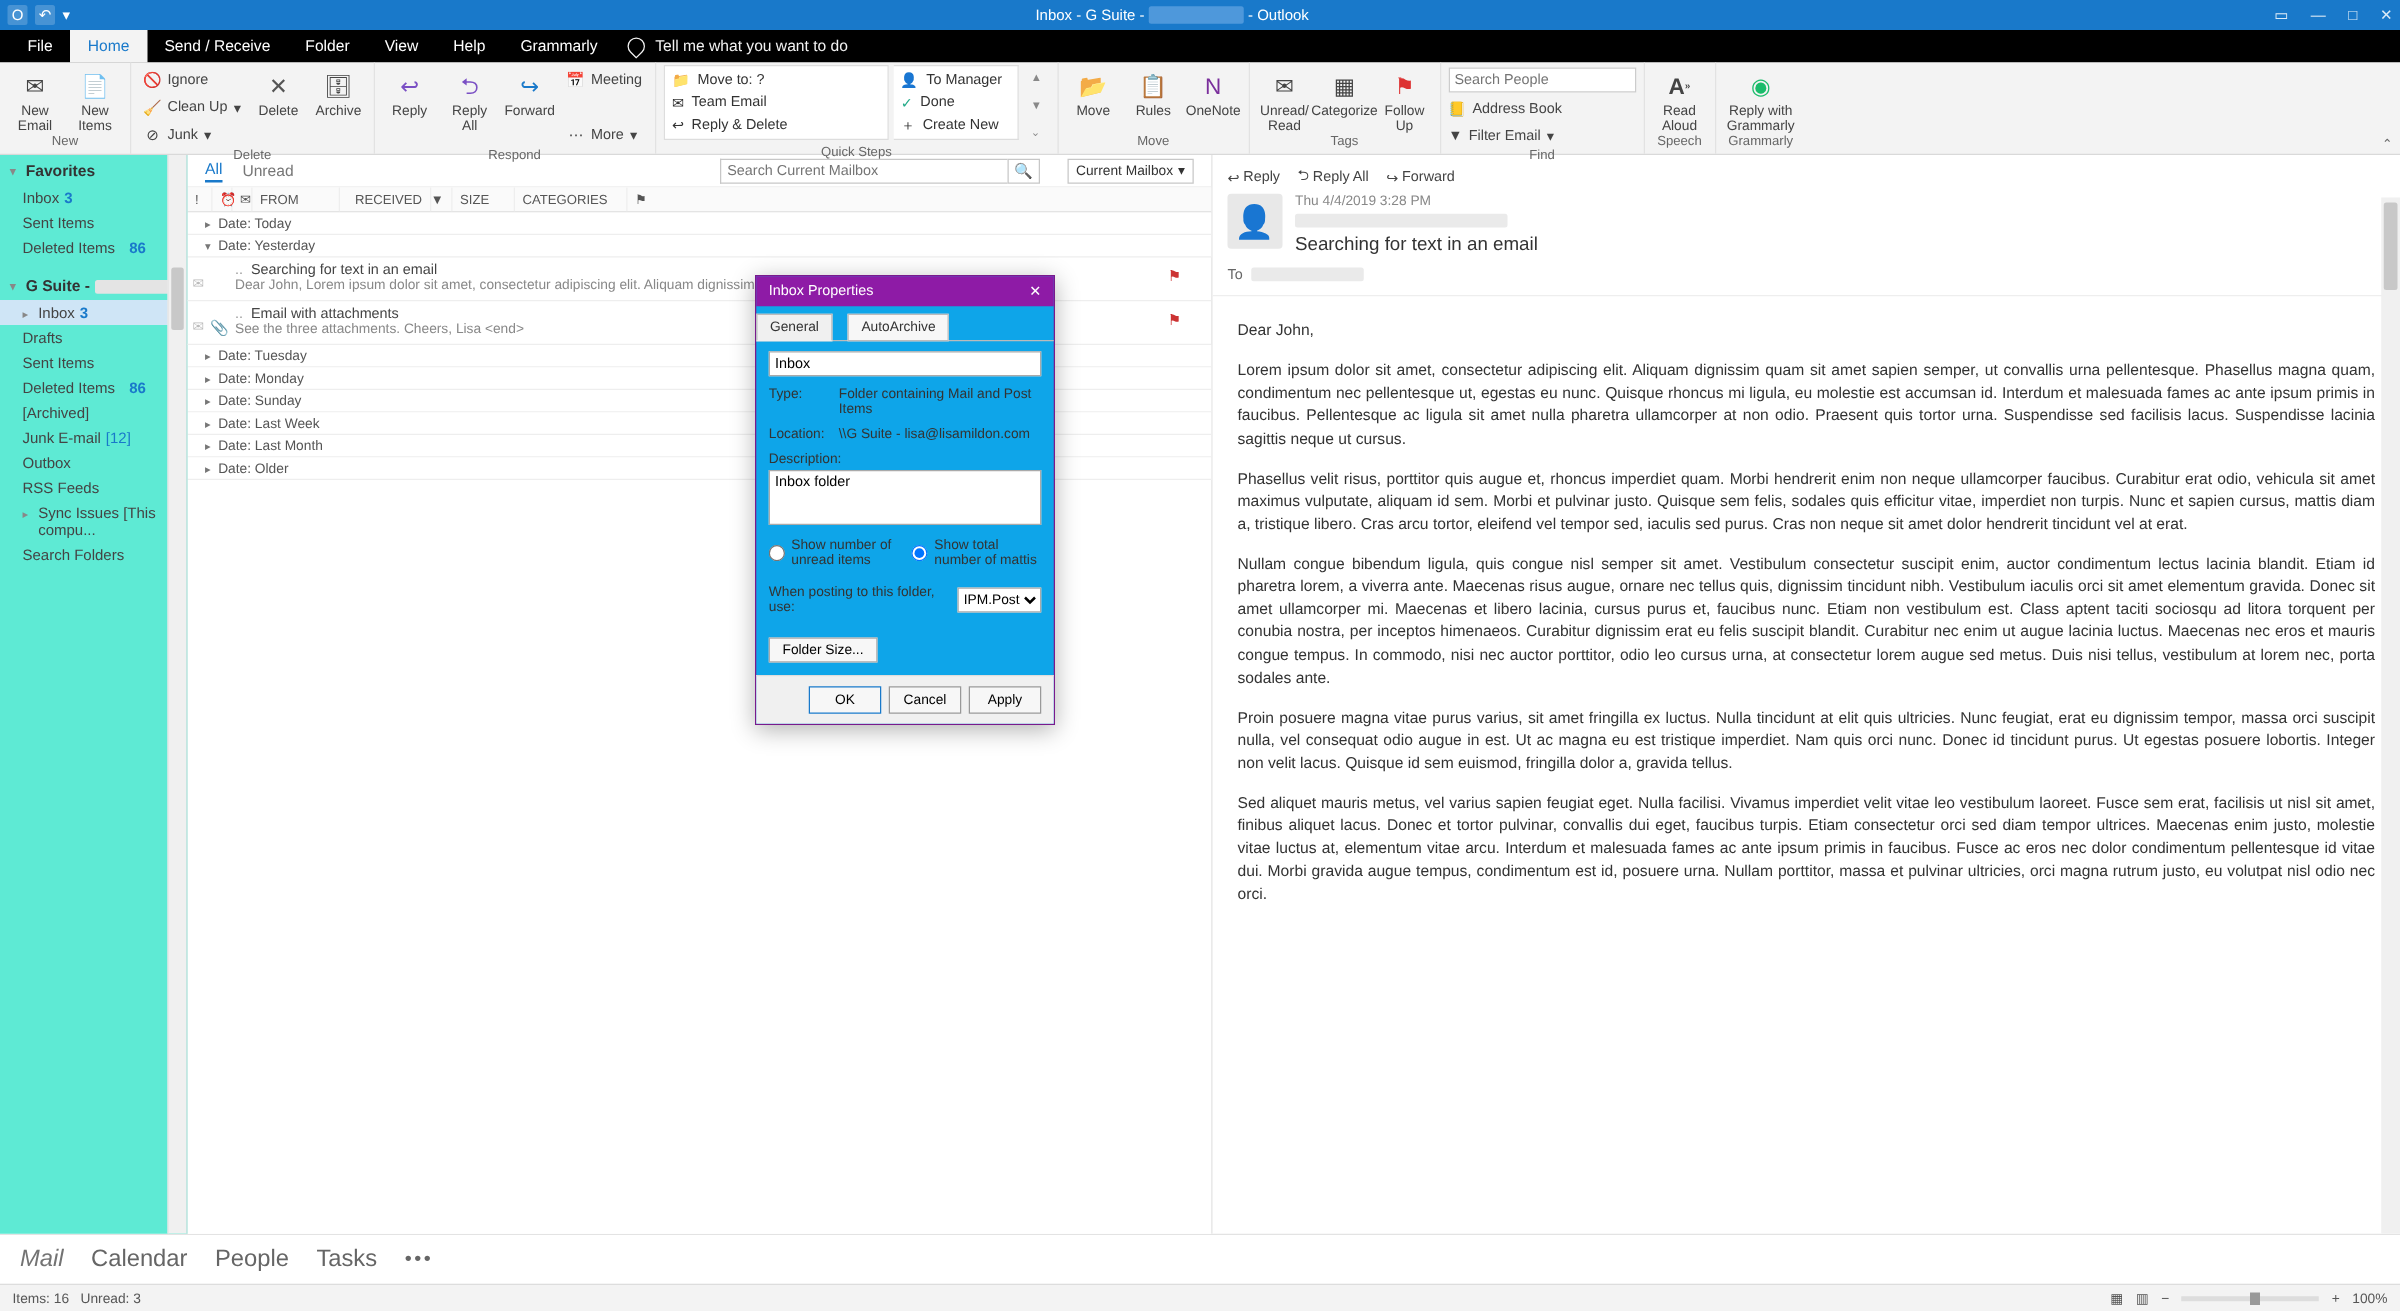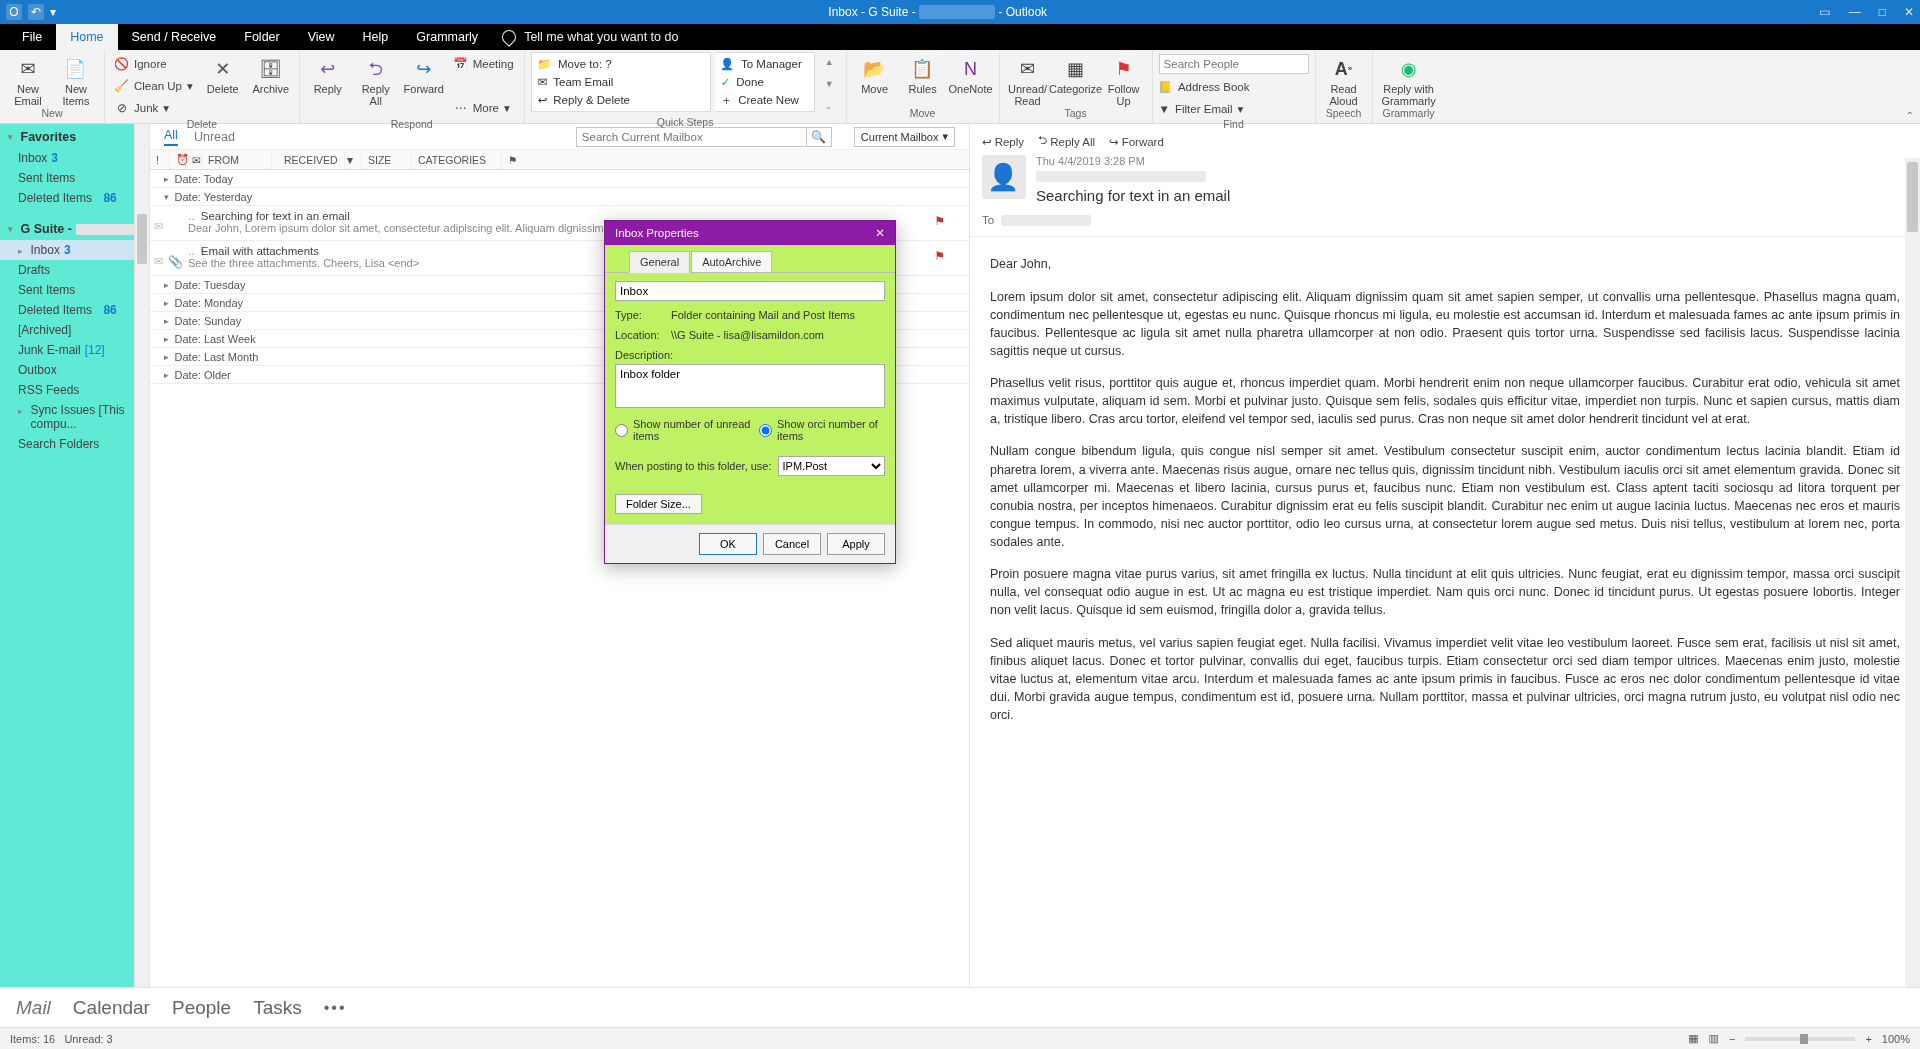--- a/index.html
+++ b/index.html
@@ -96,7 +96,7 @@
 .status .zoom .zthumb { position:absolute; left:50%; top:-3px; width:8px; height:10px; background:#999; }
 
 
-.dialog { position:absolute; left:604px; top:220px; width:292px; background:#bef264; border:1px solid #7a1a8c; box-shadow:0 4px 18px rgba(0,0,0,.3); font-size:11.5px; }
+.dialog { position:absolute; left:604px; top:220px; width:240px; background:#0ea5e9; border:1px solid #7a1a8c; box-shadow:0 4px 18px rgba(0,0,0,.3); font-size:11.5px; }
 .dialog .dtitle { height:24px; background:#8e1ba6; color:#fff; display:flex; align-items:center; padding:0 10px; }
 .dialog .dtitle .dx { margin-left:auto; cursor:default; }
 .dialog .dtabs { display:flex; padding:6px 8px 0 24px; gap:1px; }

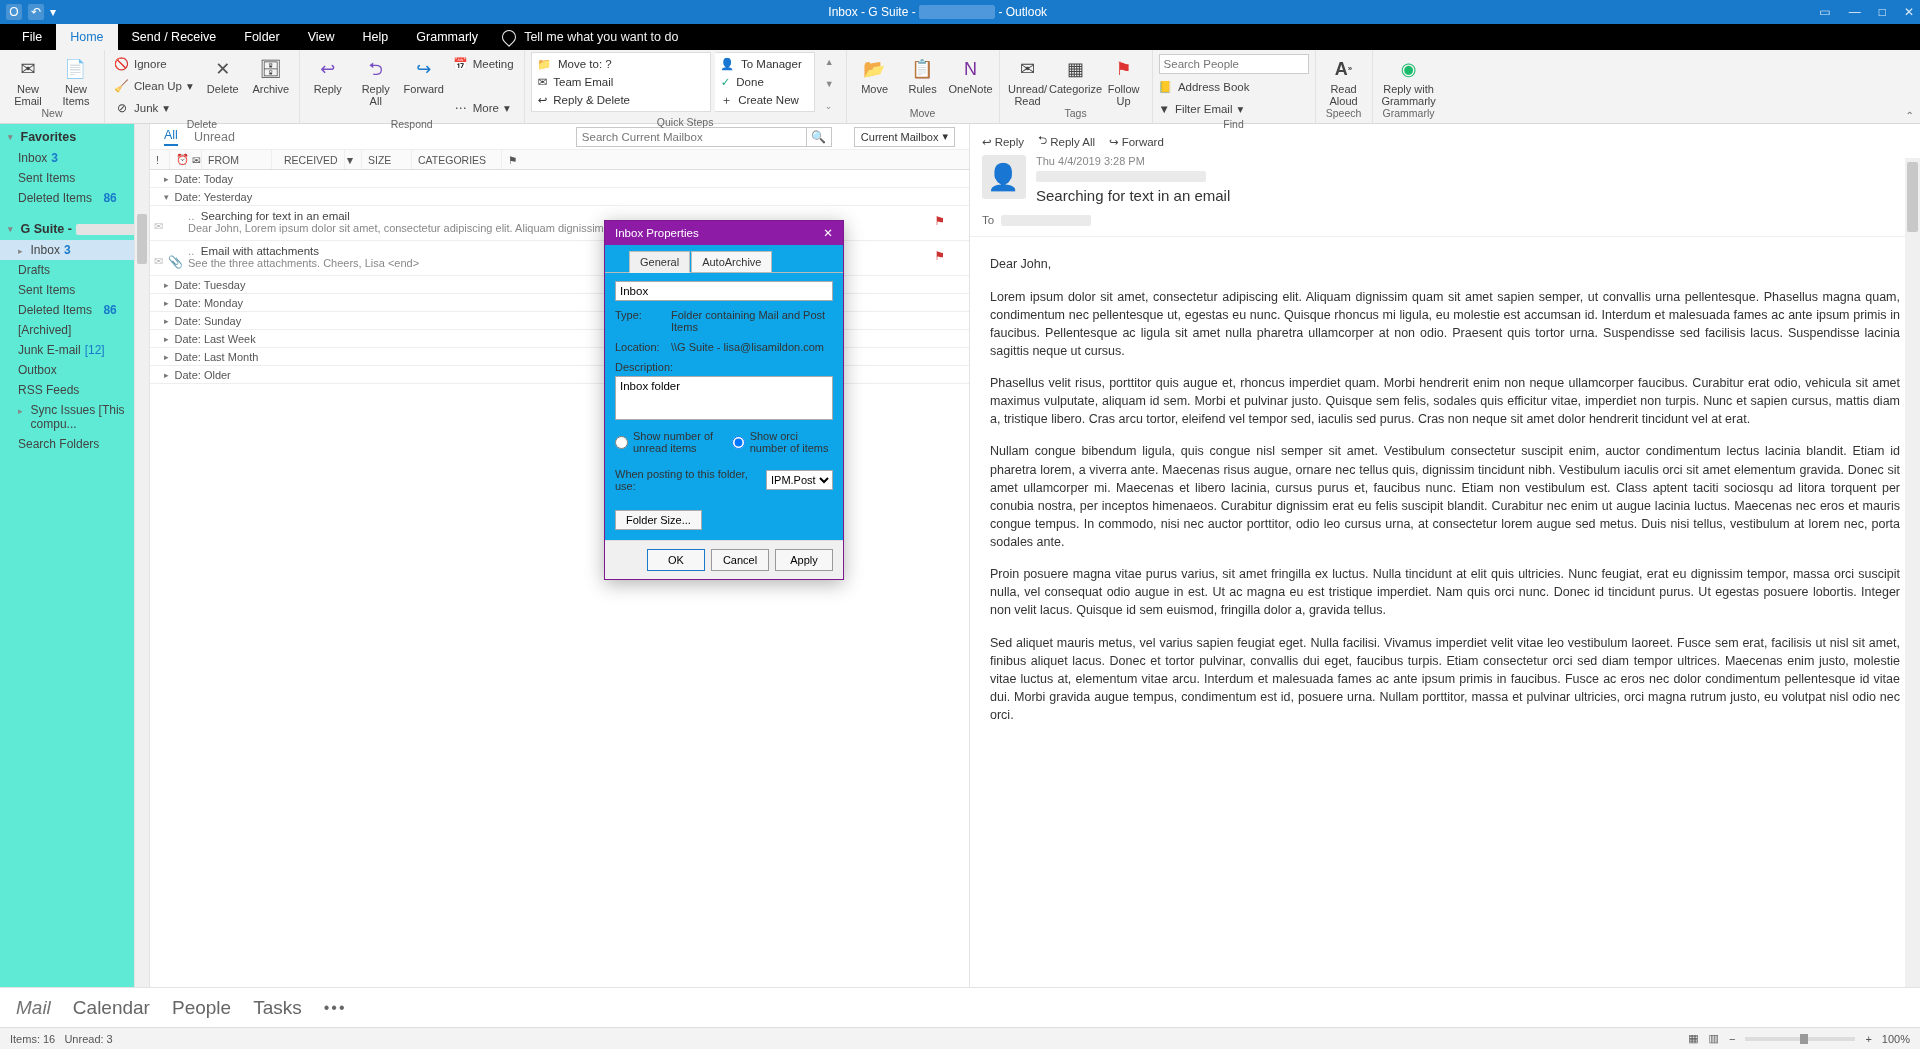--- a/index.html
+++ b/index.html
@@ -99,7 +99,7 @@
 .dialog { position:absolute; left:604px; top:220px; width:240px; background:#0ea5e9; border:1px solid #7a1a8c; box-shadow:0 4px 18px rgba(0,0,0,.3); font-size:11.5px; }
 .dialog .dtitle { height:24px; background:#8e1ba6; color:#fff; display:flex; align-items:center; padding:0 10px; }
 .dialog .dtitle .dx { margin-left:auto; cursor:default; }
-.dialog .dtabs { display:flex; padding:6px 8px 0 24px; gap:1px; }
+.dialog .dtabs { display:flex; padding:6px 8px 0 0; gap:12px; }
 .dialog .dtabs .dt { padding:4px 10px; border:1px solid #bbb; background:#f7f7f7; font-size:11px; cursor:default; }
 .dialog .dtabs .dt.active { background:#f0f0f0; border-bottom-color:#f0f0f0; position:relative; z-index:1; }
 .dialog .dbody { padding:8px 10px 10px 10px; border-top:1px solid #bbb; margin-top:-1px; }

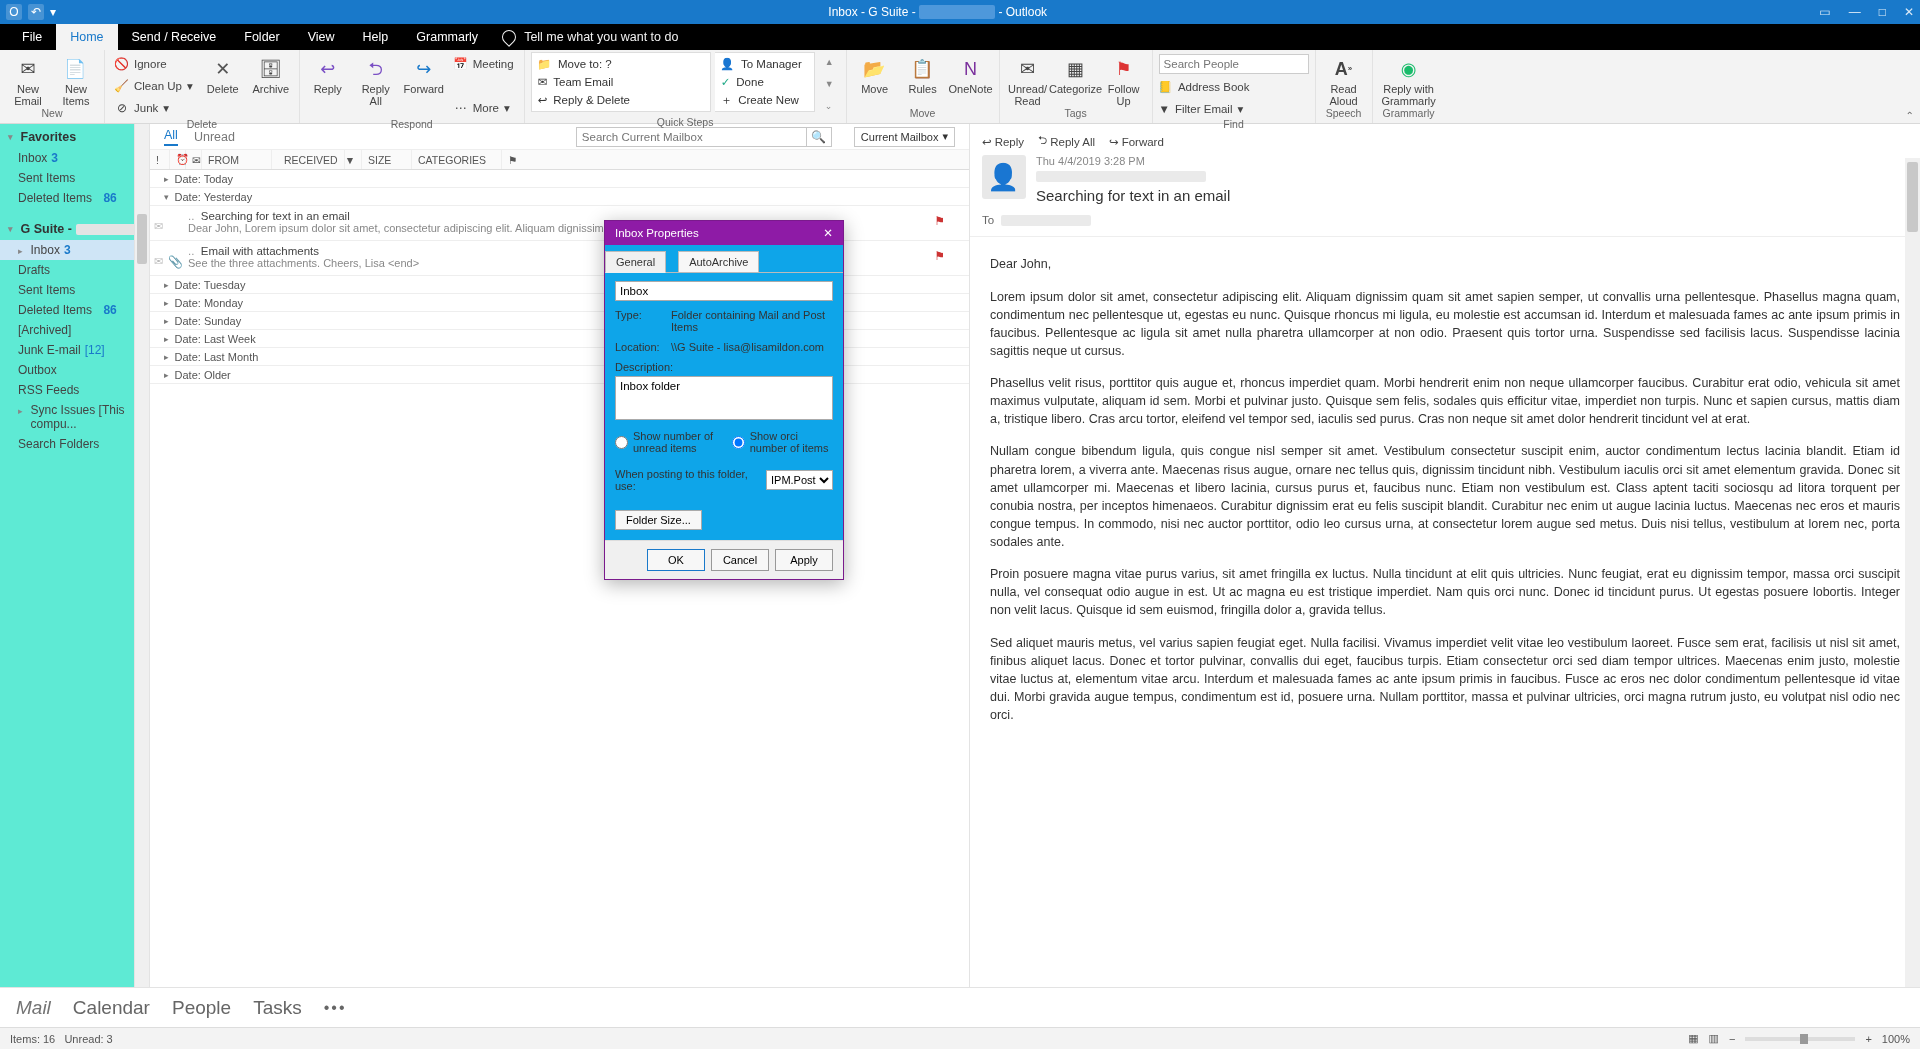--- a/index.html
+++ b/index.html
@@ -529,7 +529,7 @@
         </label>
       <label>
           <input type="radio" name="sh" checked="" style="">
-          <span>Show orci number of items</span>
+          <span>Show total number of mattis</span>
         </label>
     </div>
     <div class="dpost">

